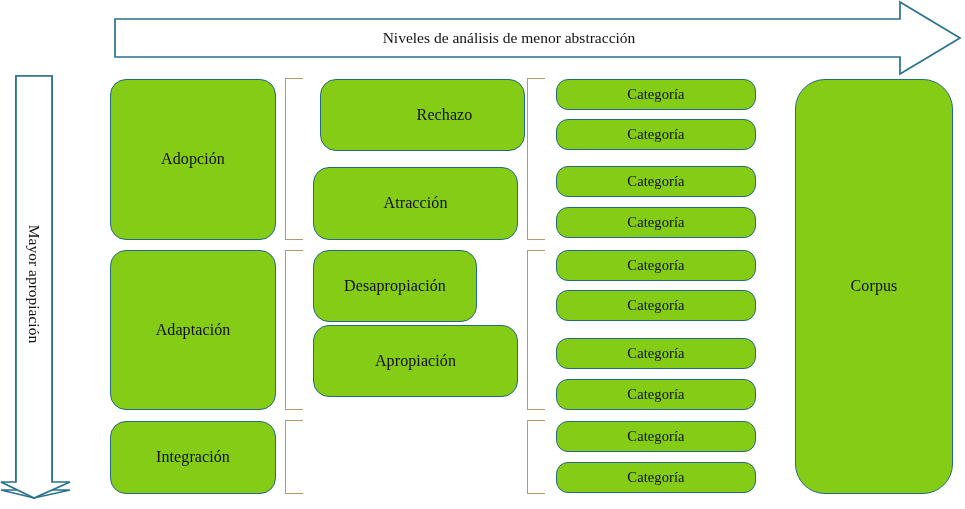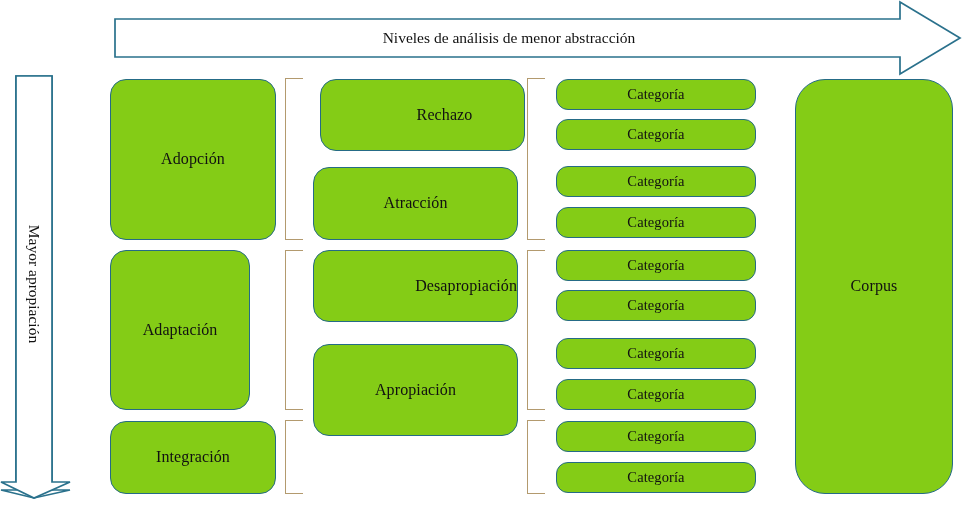--- a/index.html
+++ b/index.html
@@ -115,7 +115,7 @@
   <div class="box stage" style="left:313px; top:167px; width:205px; height:73px;">
     <span>Atracción</span>
   </div>
-  <div class="box stage" style="left:313px; top:250px; width:205px; height:72px;justify-content:flex-end;">
+  <div class="box stage" style="left:313px; top:250px; width:164px; height:72px;">
     <span>Desapropiación</span>
   </div>
   <div class="box stage" style="left:313px; top:344px; width:205px; height:92px;">

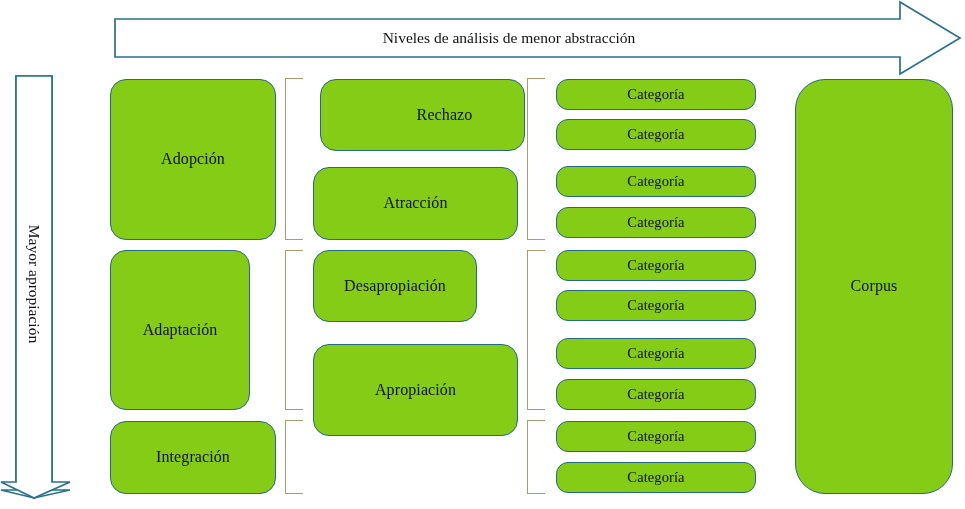--- a/index.html
+++ b/index.html
@@ -102,7 +102,7 @@
   <div class="box level" style="left:110px; top:79px; width:166px; height:161px;">
     <span>Adopción</span>
   </div>
-  <div class="box level" style="left:110px; top:250px; width:140px; height:160px;">
+  <div class="box level" style="left:110px; top:250px; width:166px; height:160px;">
     <span>Adaptación</span>
   </div>
   <div class="box level" style="left:110px; top:421px; width:166px; height:73px;">

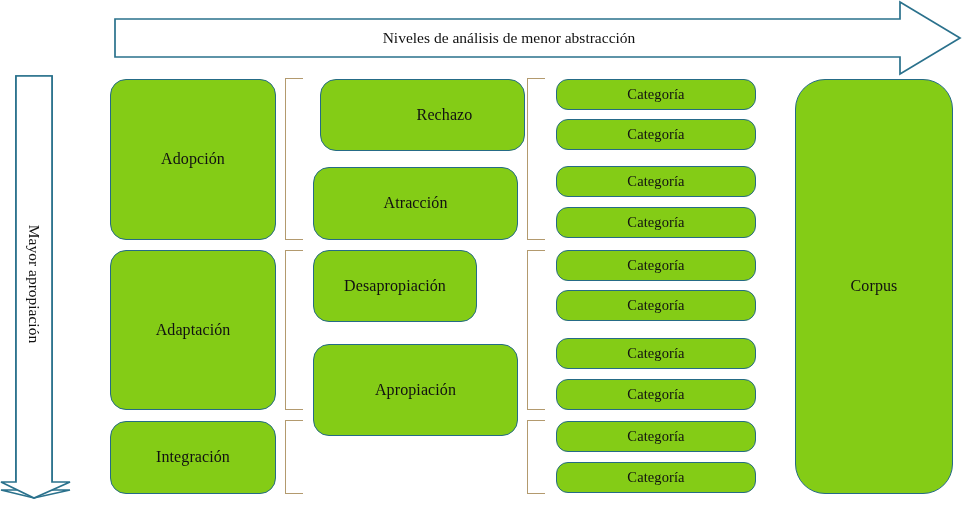--- a/index.html
+++ b/index.html
@@ -118,7 +118,7 @@
   <div class="box stage" style="left:313px; top:250px; width:164px; height:72px;">
     <span>Desapropiación</span>
   </div>
-  <div class="box stage" style="left:313px; top:344px; width:205px; height:92px;">
+  <div class="box stage" style="left:313px; top:325px; width:205px; height:72px;">
     <span>Apropiación</span>
   </div>
 

